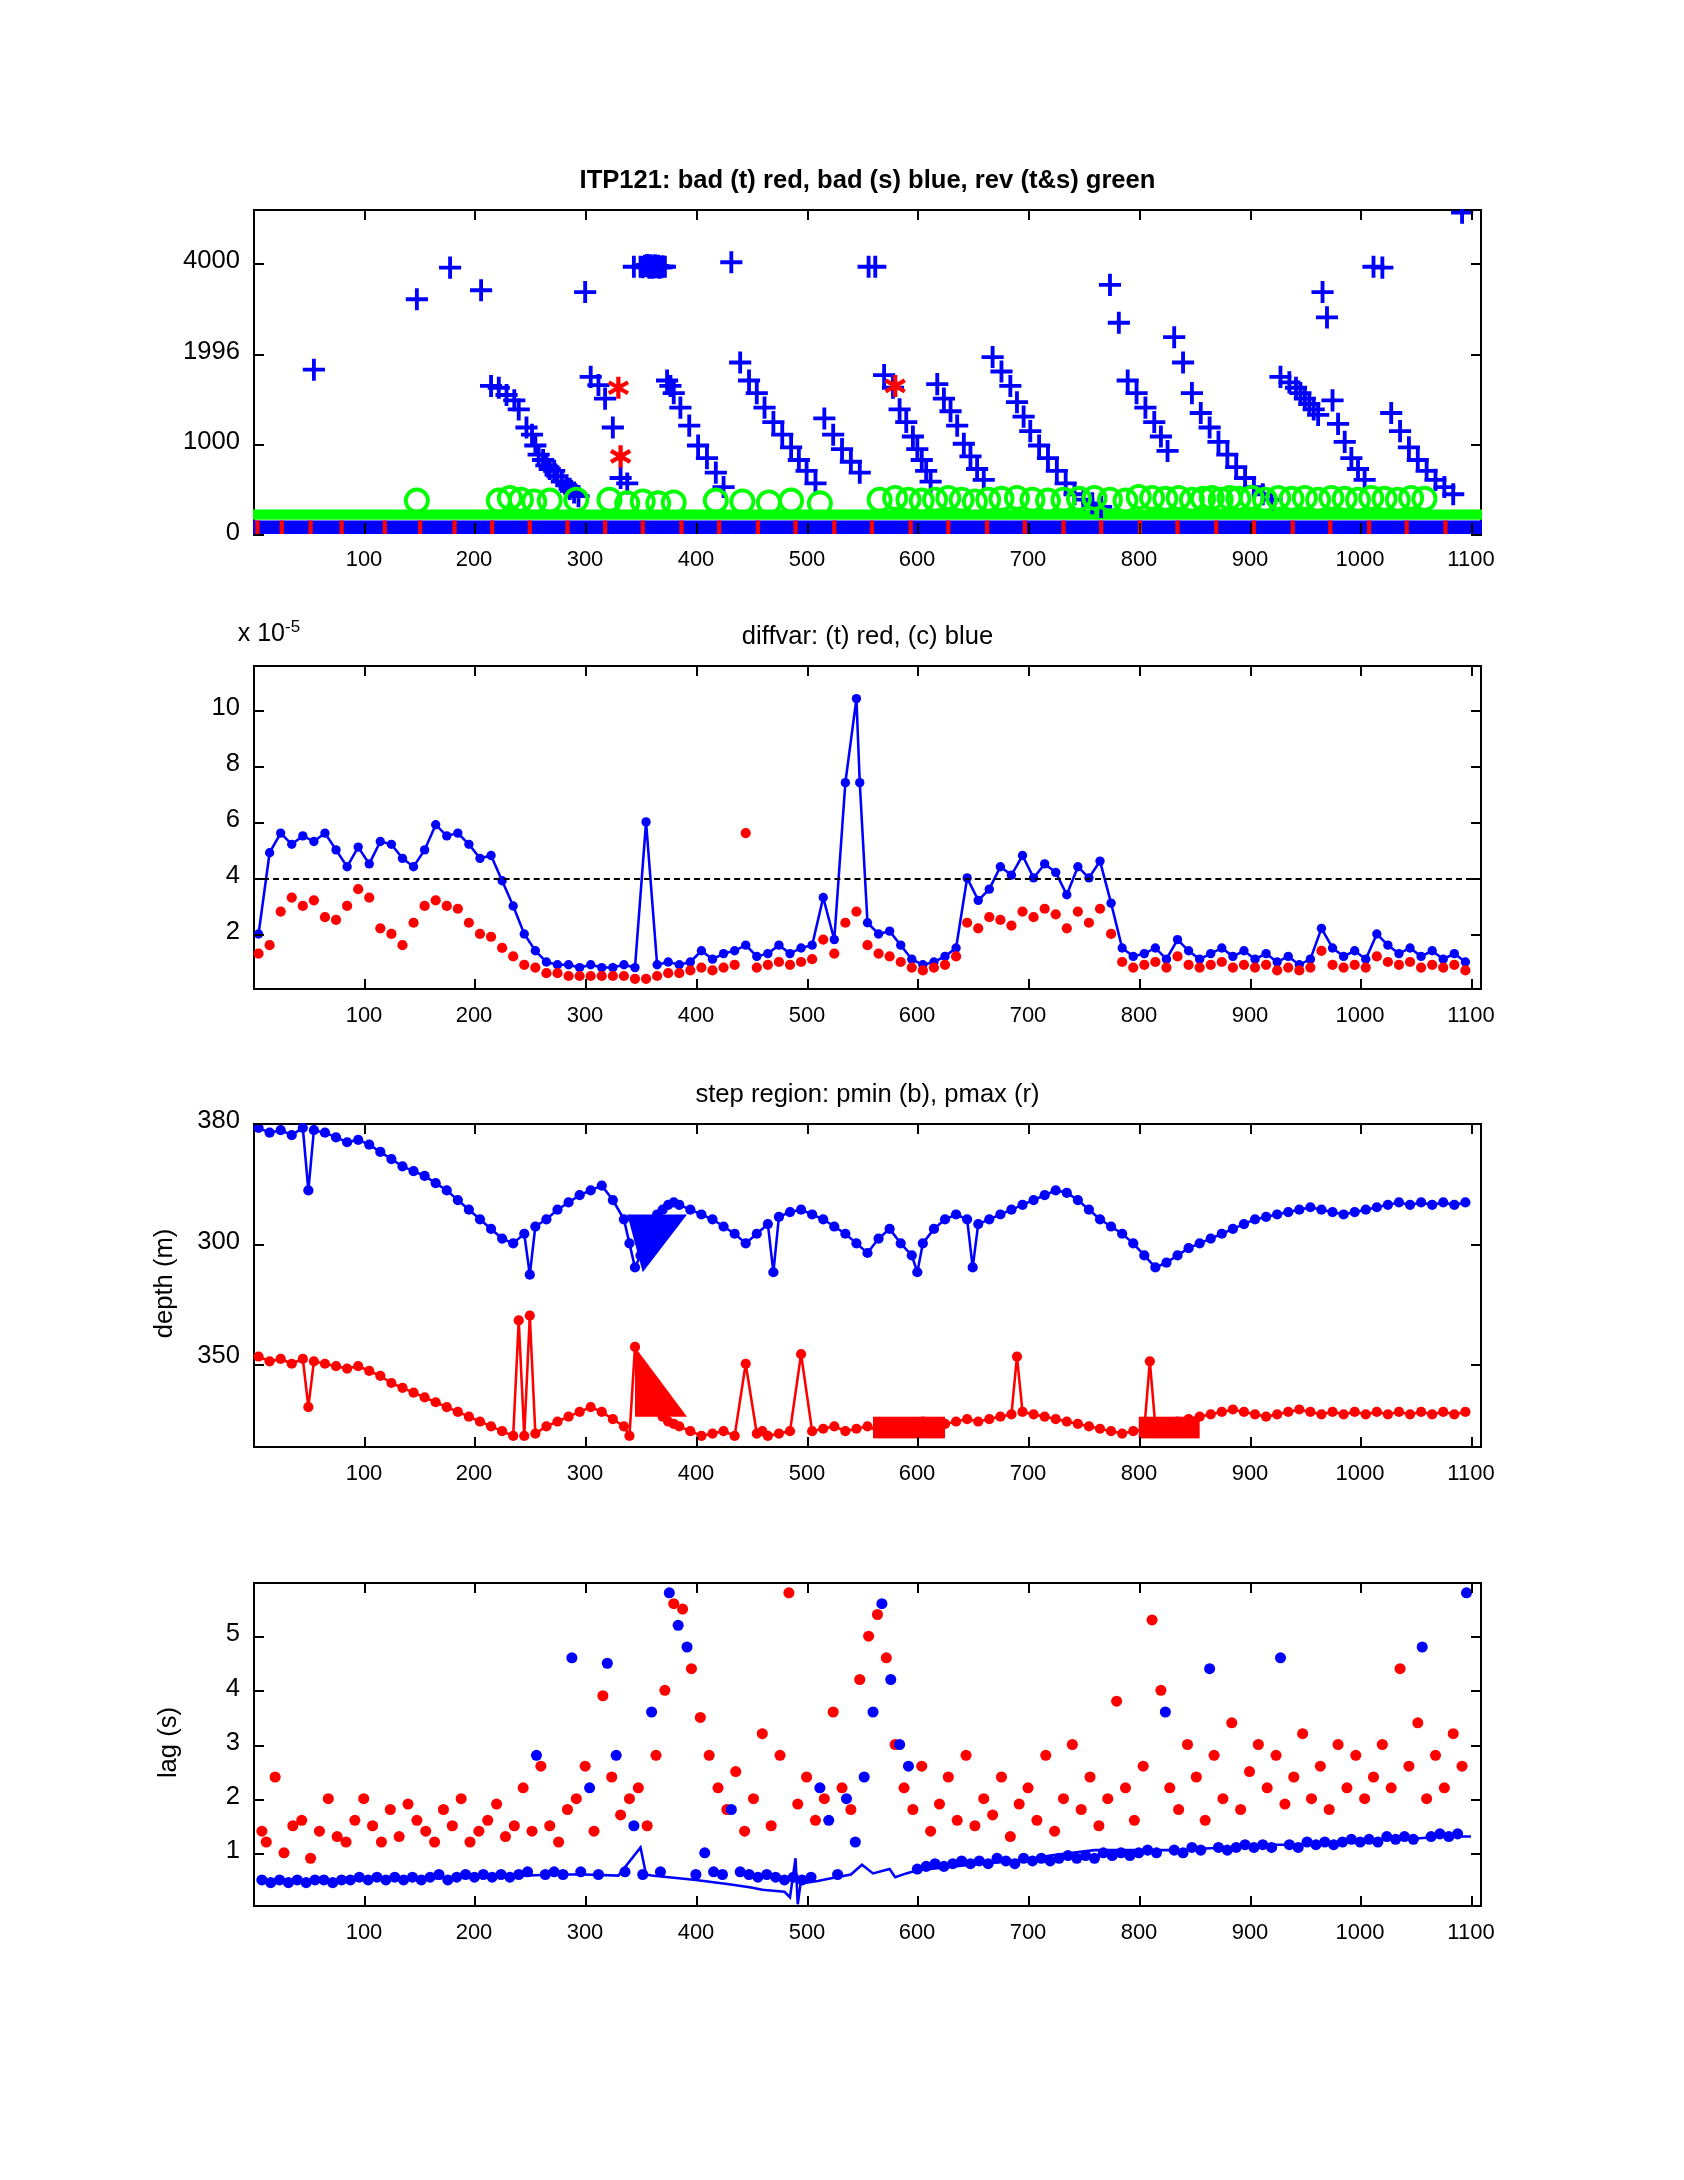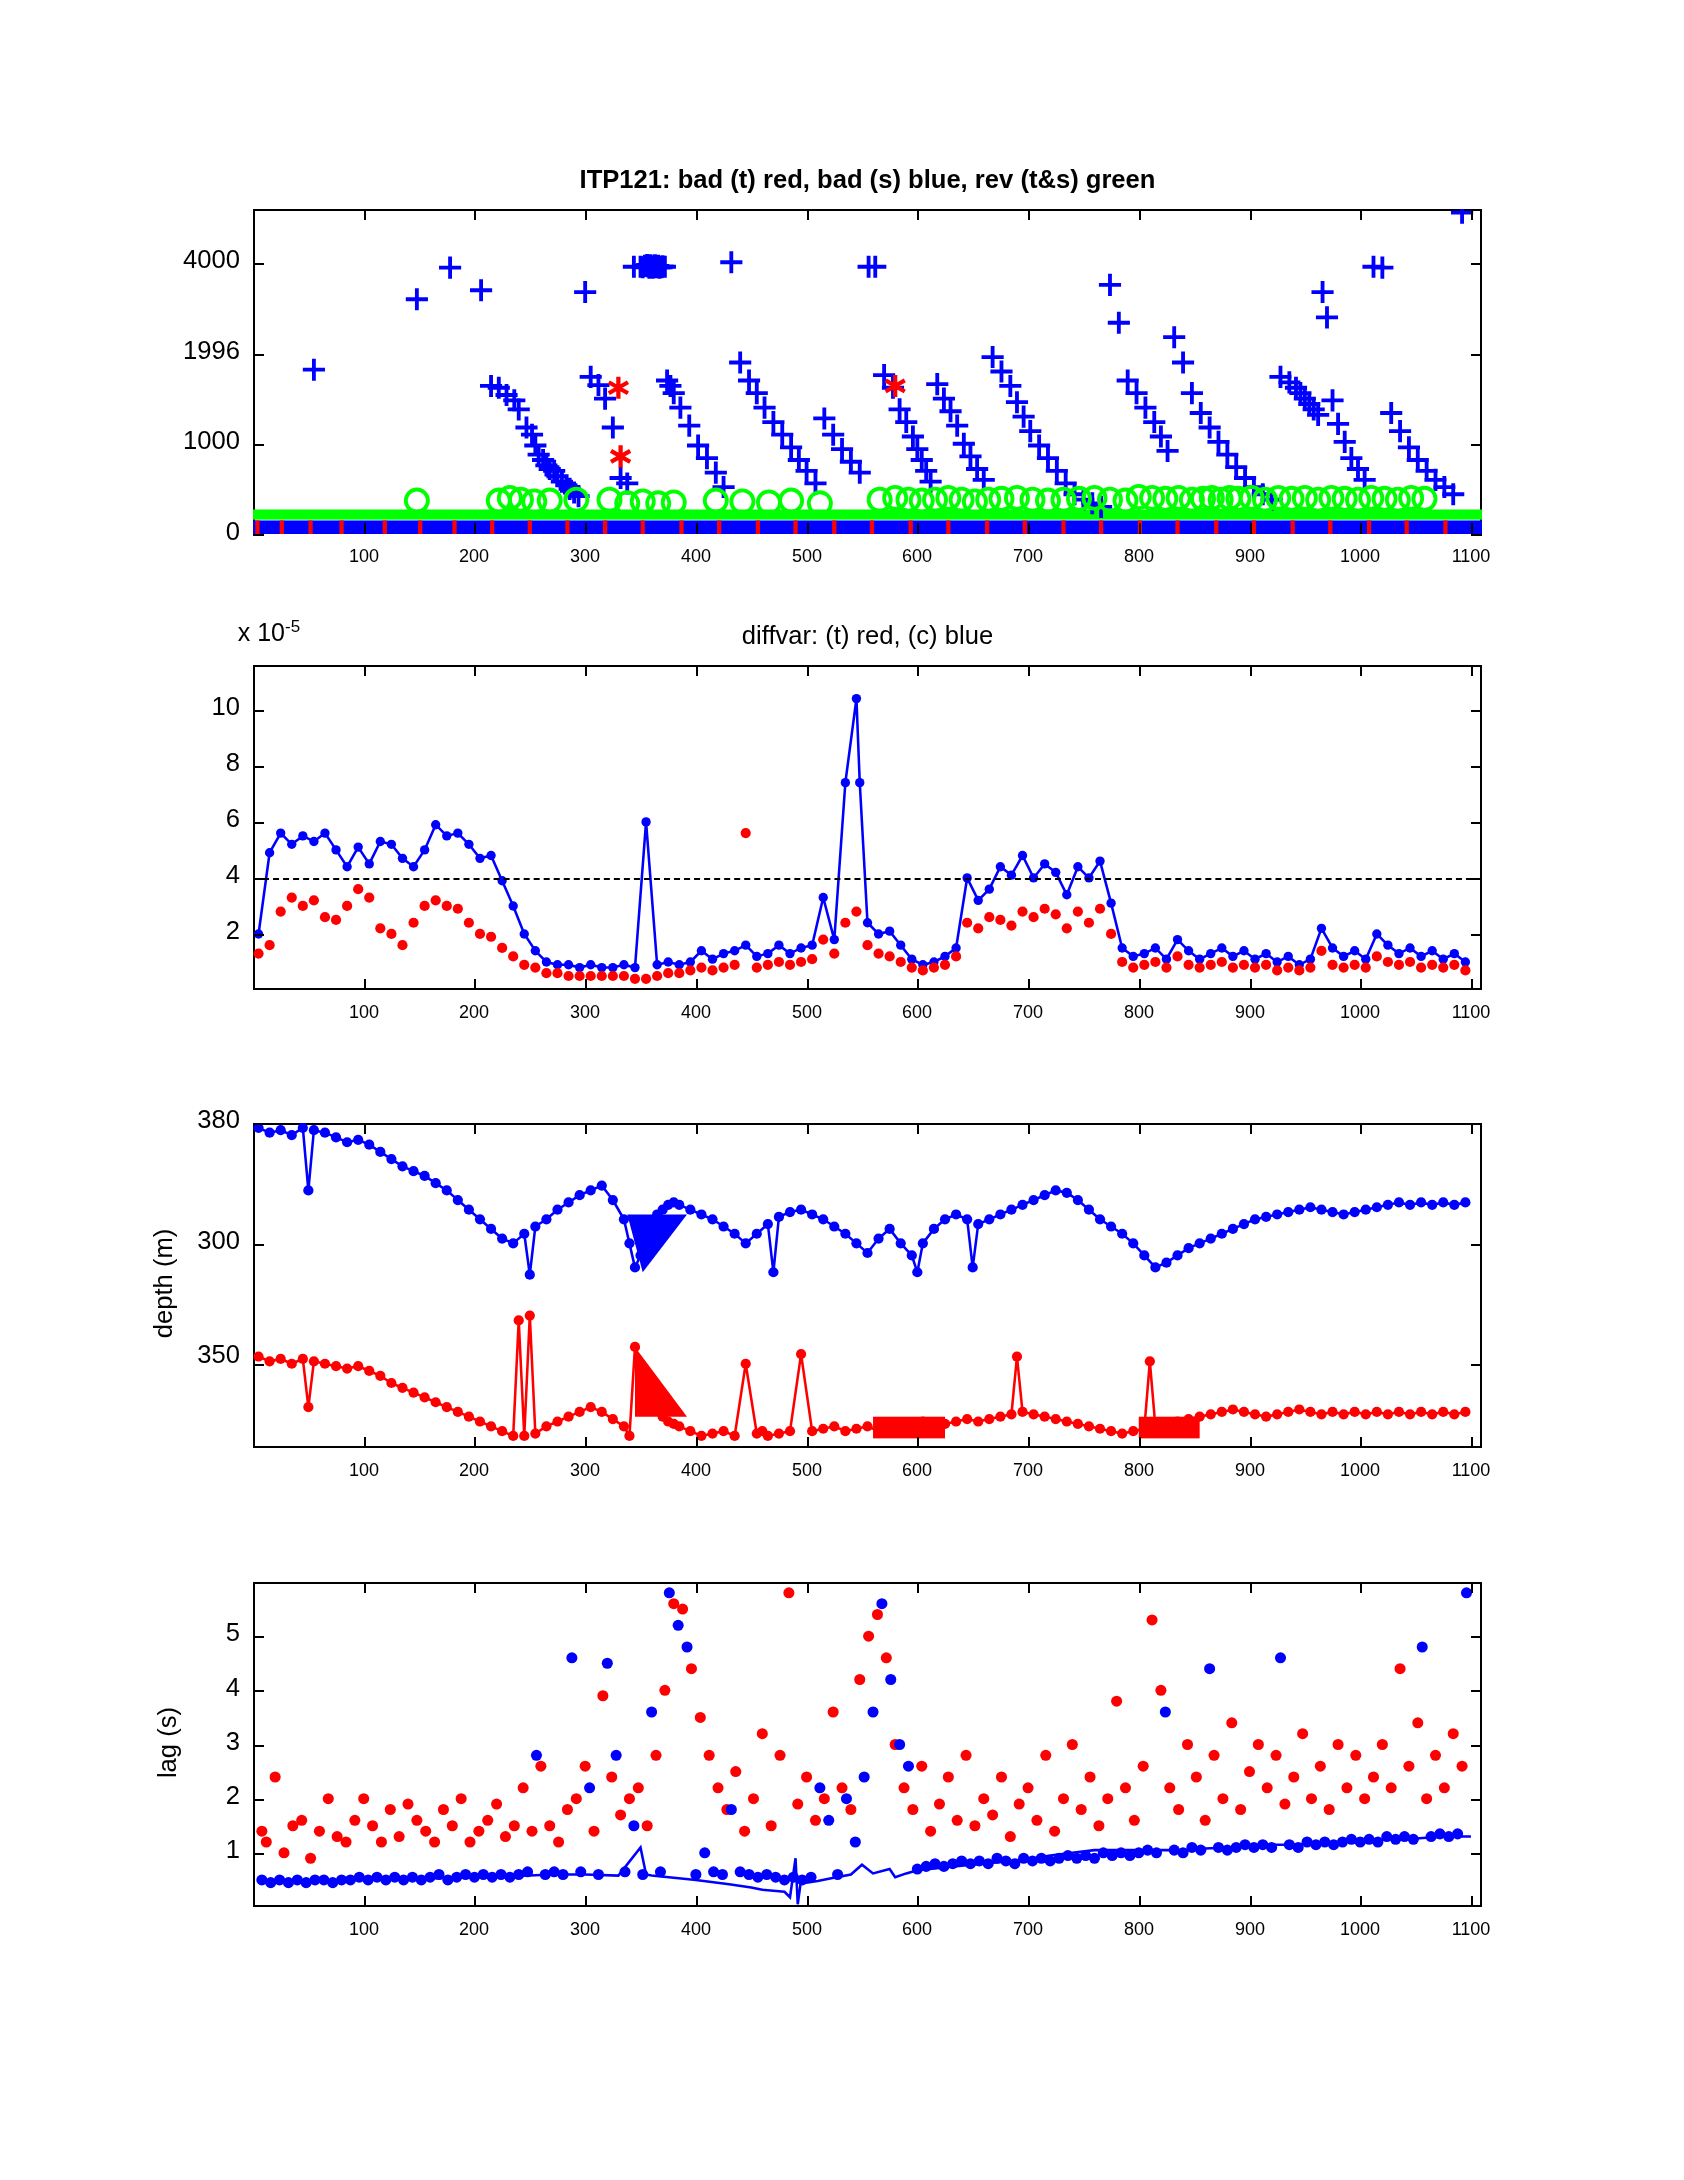--- a/index.html
+++ b/index.html
@@ -22,7 +22,7 @@
 
   .tick-x{position:absolute;width:0;border-left:2.6px solid #000;}
   .tick-y{position:absolute;height:0;border-top:2.6px solid #000;}
-  .tlabel-x{position:absolute;font-size:18px;text-align:center;
+  .tlabel-x{position:absolute;font-size:22px;text-align:center;
             white-space:nowrap;color:#000;}
   .tlabel-y{position:absolute;font-size:25.6px;text-align:right;
             white-space:nowrap;color:#000;}

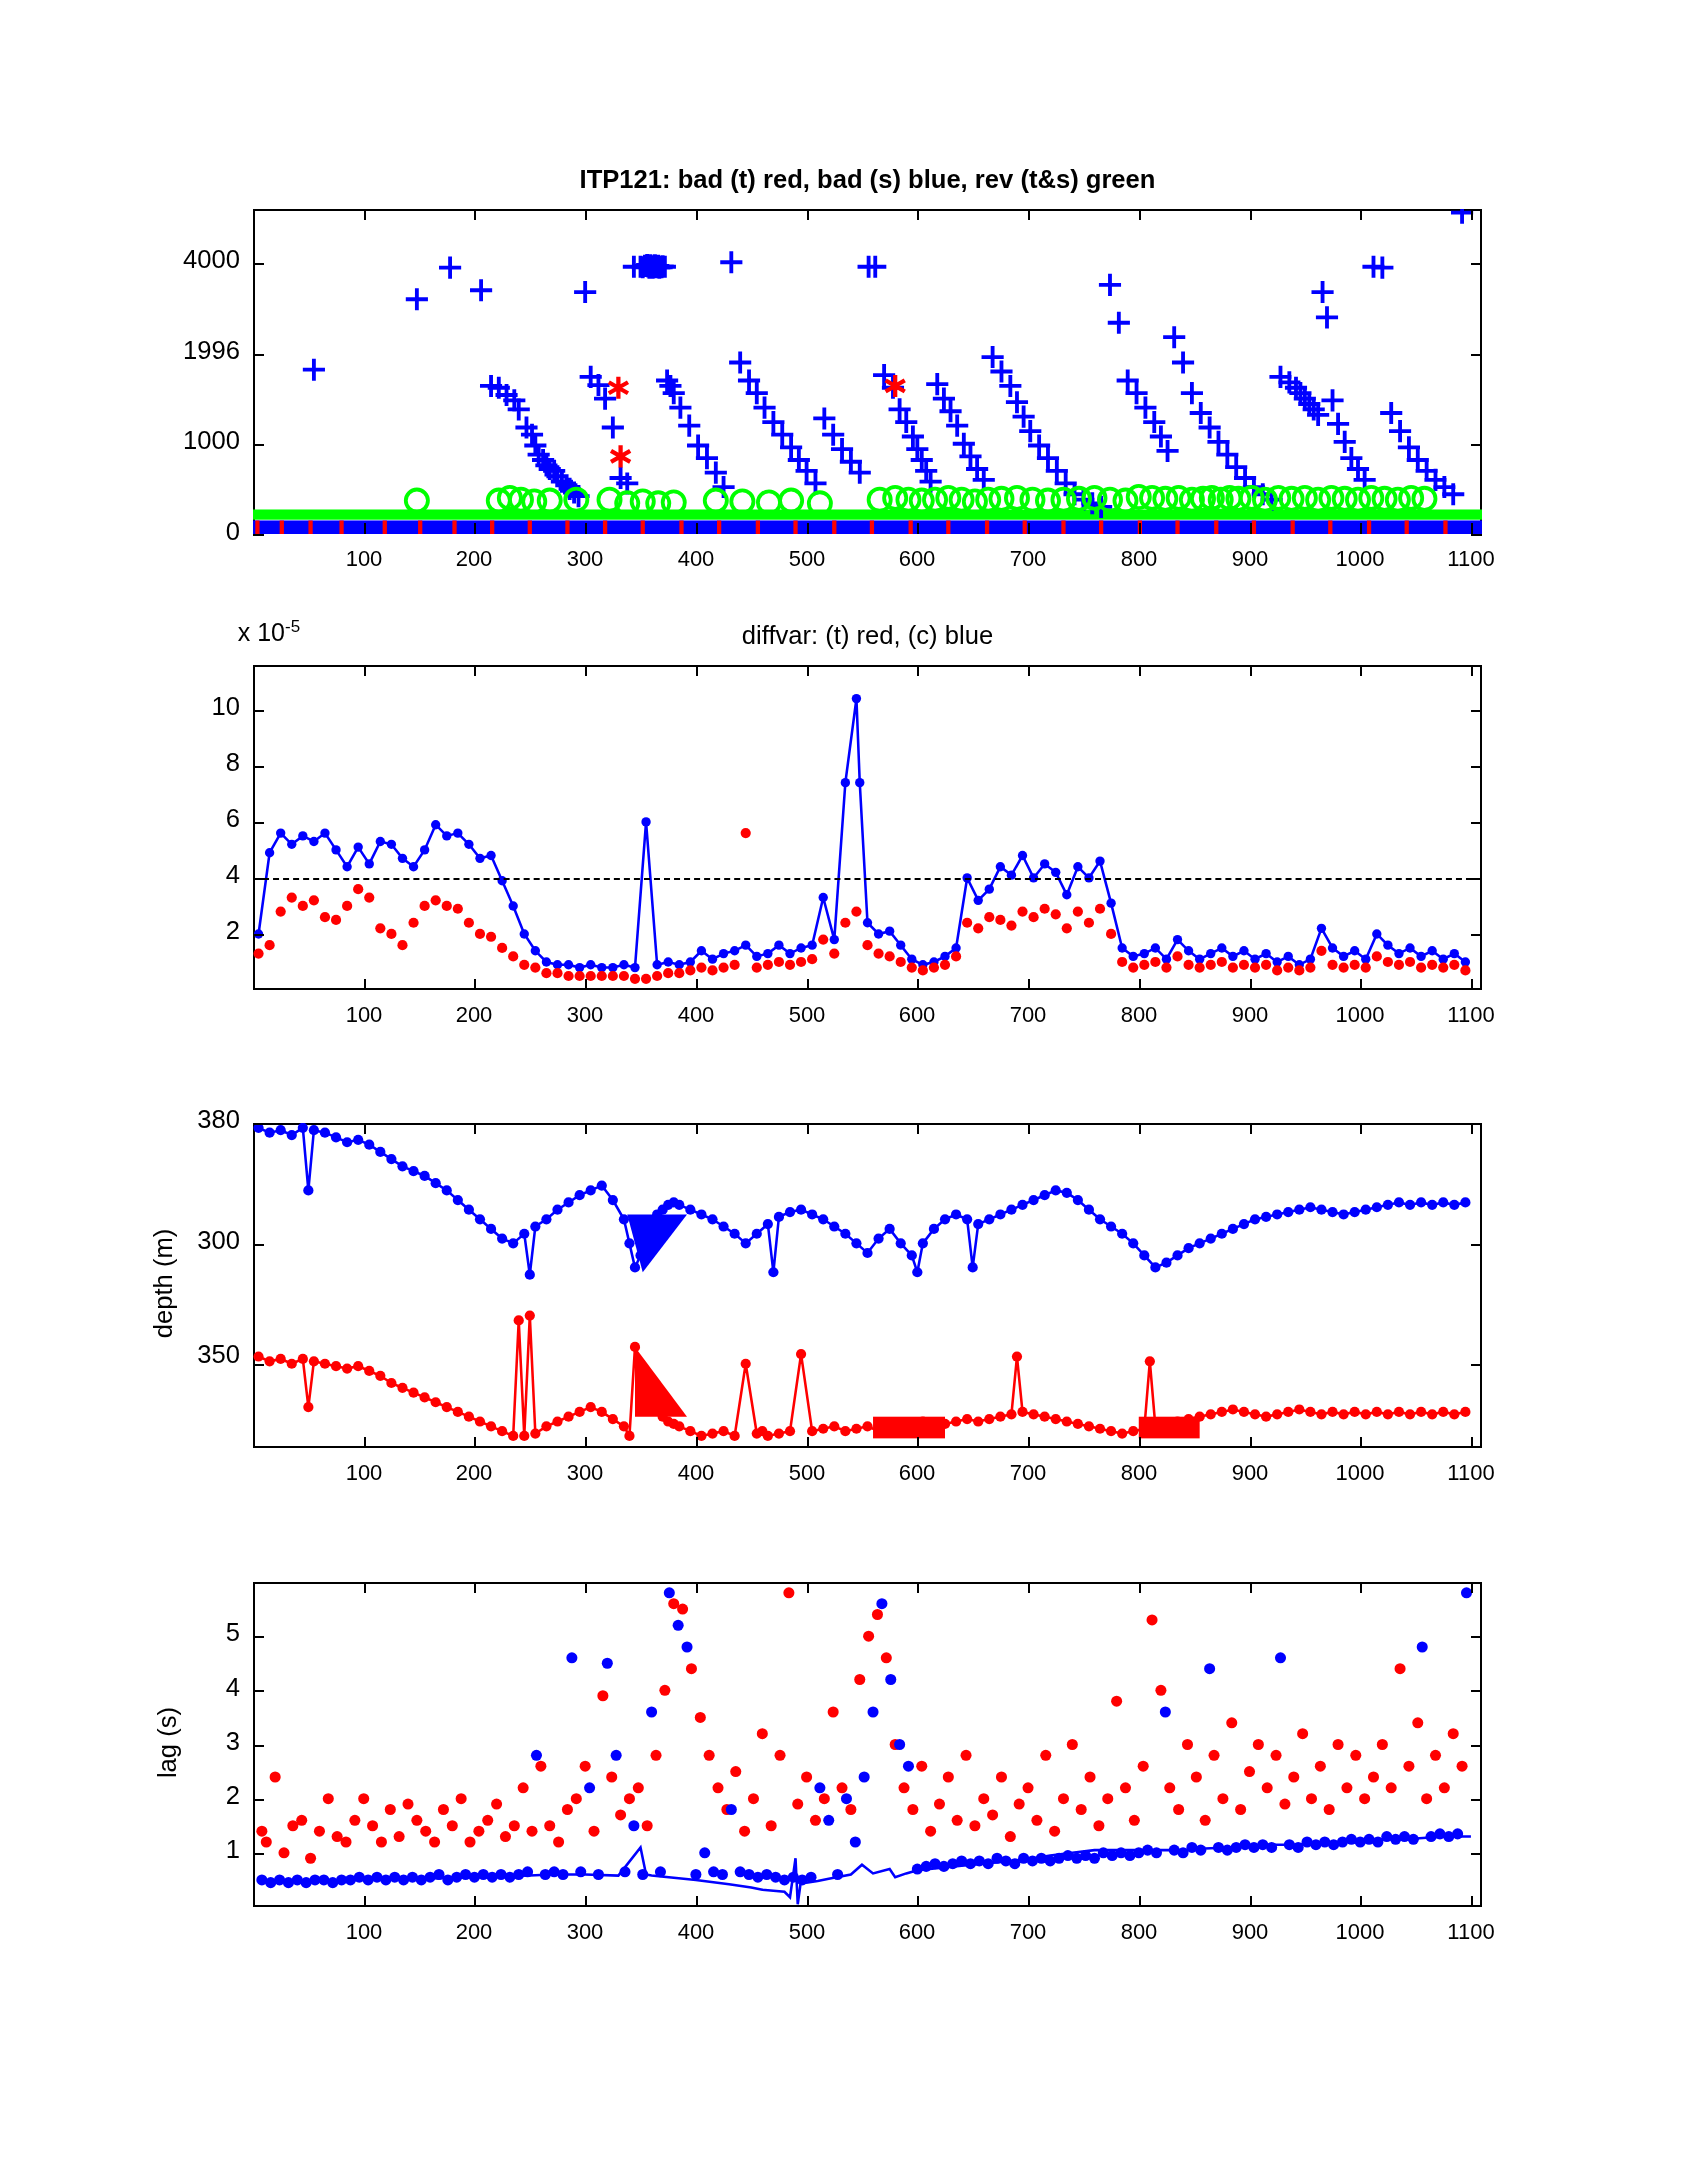--- a/index.html
+++ b/index.html
@@ -448,6 +448,7 @@
     </div>
 
   <div class="panel" id="p3" style="left:253px;top:1123px;width:1229px;height:325px;">
+    <div class="title" style="top:-44px;">step region: pmin (b), pmax (r)</div>
     <div class="ylabel" style="left:-200px;top:146px;width:221px;text-align:center;">depth (m)</div>
     <div class="axesbox"></div>
     <div class="plotarea" id="p3plot">

